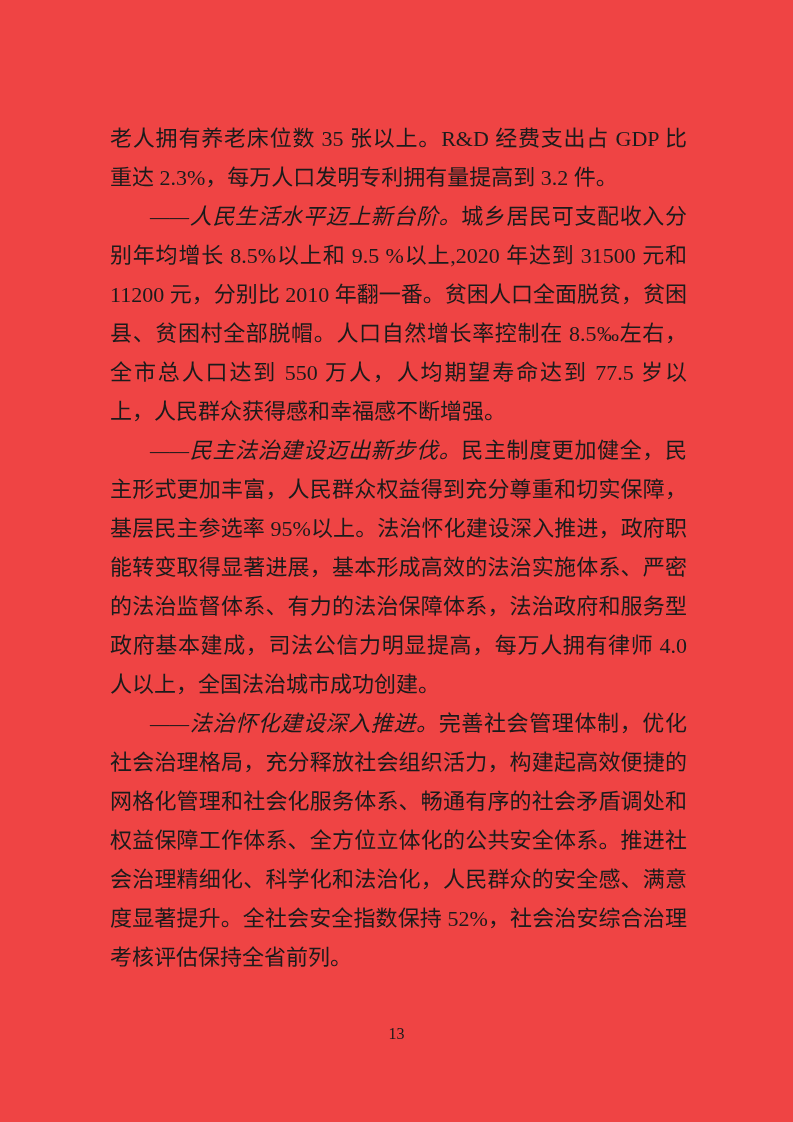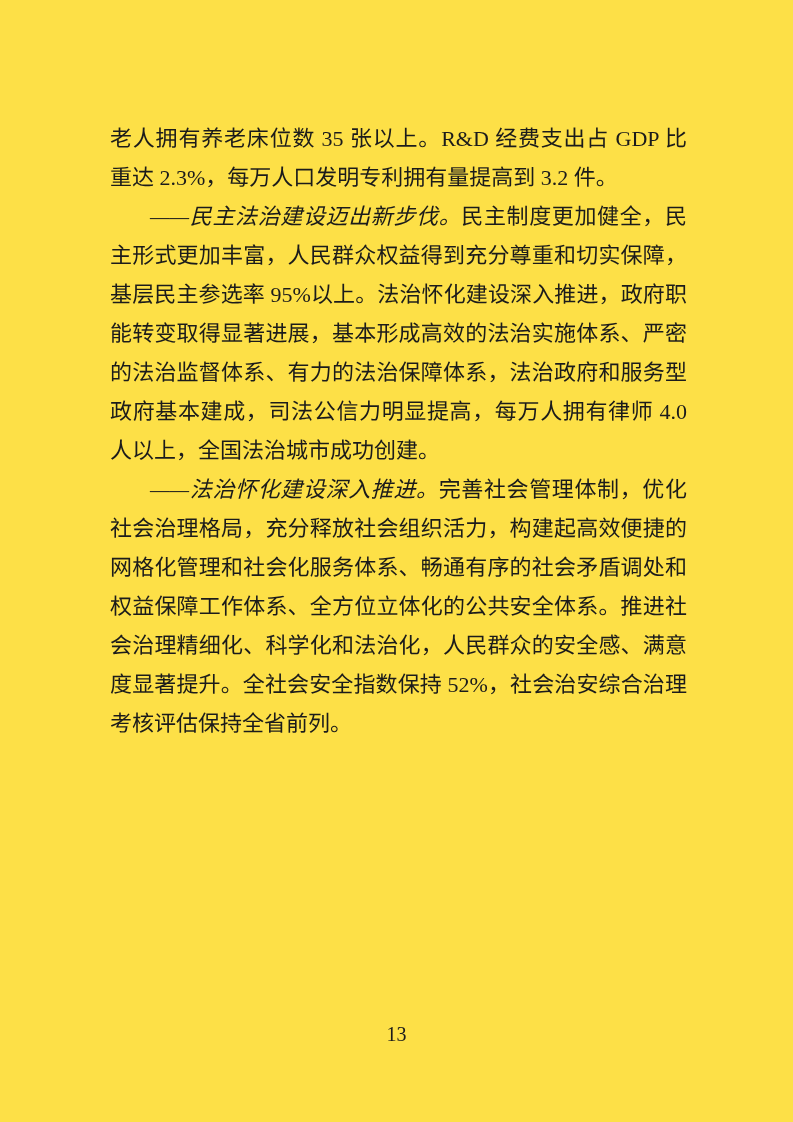--- a/index.html
+++ b/index.html
@@ -17,7 +17,7 @@
   .page {
     position: absolute;
     inset: 0;
-    background: #fde047;
+    background: #ef4444;
   }
   .page-body {
     position: absolute;

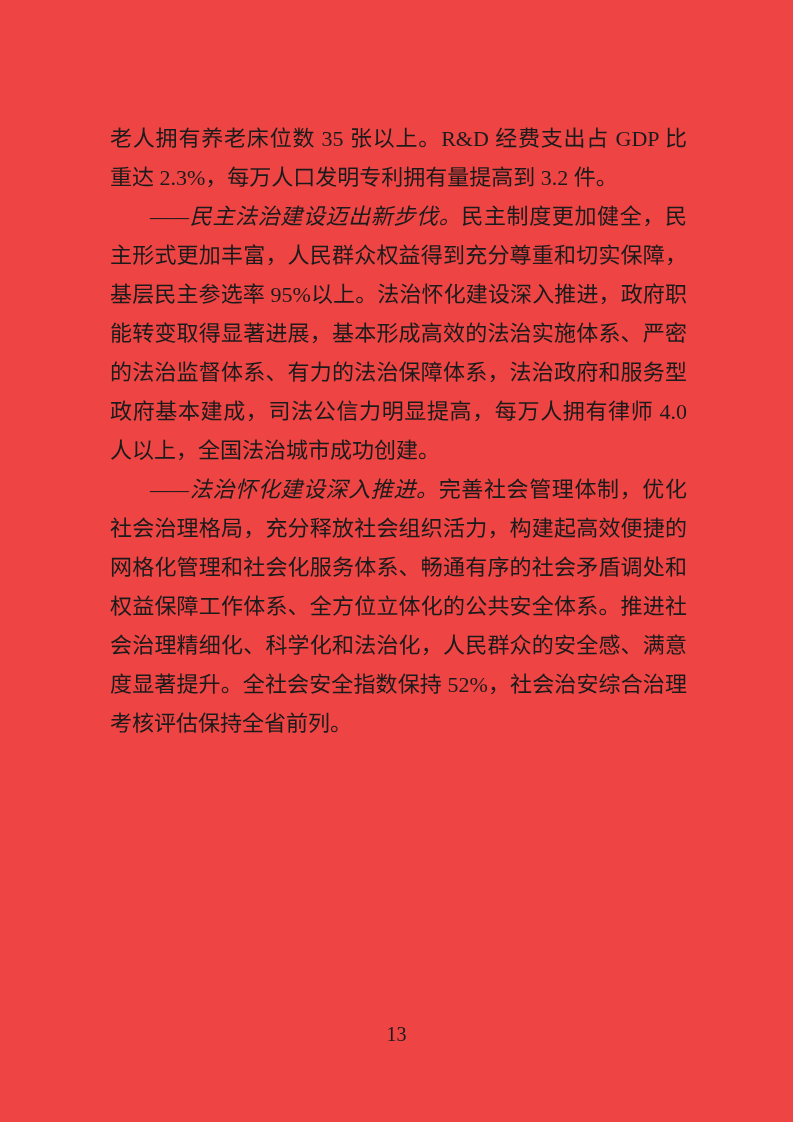--- a/index.html
+++ b/index.html
@@ -59,6 +59,7 @@
 
     <p><span>老人拥有养老床位数 35 张以上。R&amp;D 经费支出占 GDP 比重达 2.3%，每万人口发明专利拥有量提高到 3.2 件。</span></p>
 
+    <p class="indented"><span class="lead">——人民生活水平迈上新台阶。</span><span>城乡居民可支配收入分别年均增长 8.5%以上和 9.5 %以上,2020 年达到 31500 元和 11200 元，分别比 2010 年翻一番。贫困人口全面脱贫，贫困县、贫困村全部脱帽。人口自然增长率控制在 8.5‰左右，全市总人口达到 550 万人，人均期望寿命达到 77.5 岁以上，人民群众获得感和幸福感不断增强。</span></p>
 
     <p class="indented"><span class="lead">——民主法治建设迈出新步伐。</span><span>民主制度更加健全，民主形式更加丰富，人民群众权益得到充分尊重和切实保障，基层民主参选率 95%以上。法治怀化建设深入推进，政府职能转变取得显著进展，基本形成高效的法治实施体系、严密的法治监督体系、有力的法治保障体系，法治政府和服务型政府基本建成，司法公信力明显提高，每万人拥有律师 4.0 人以上，全国法治城市成功创建。</span></p>
 

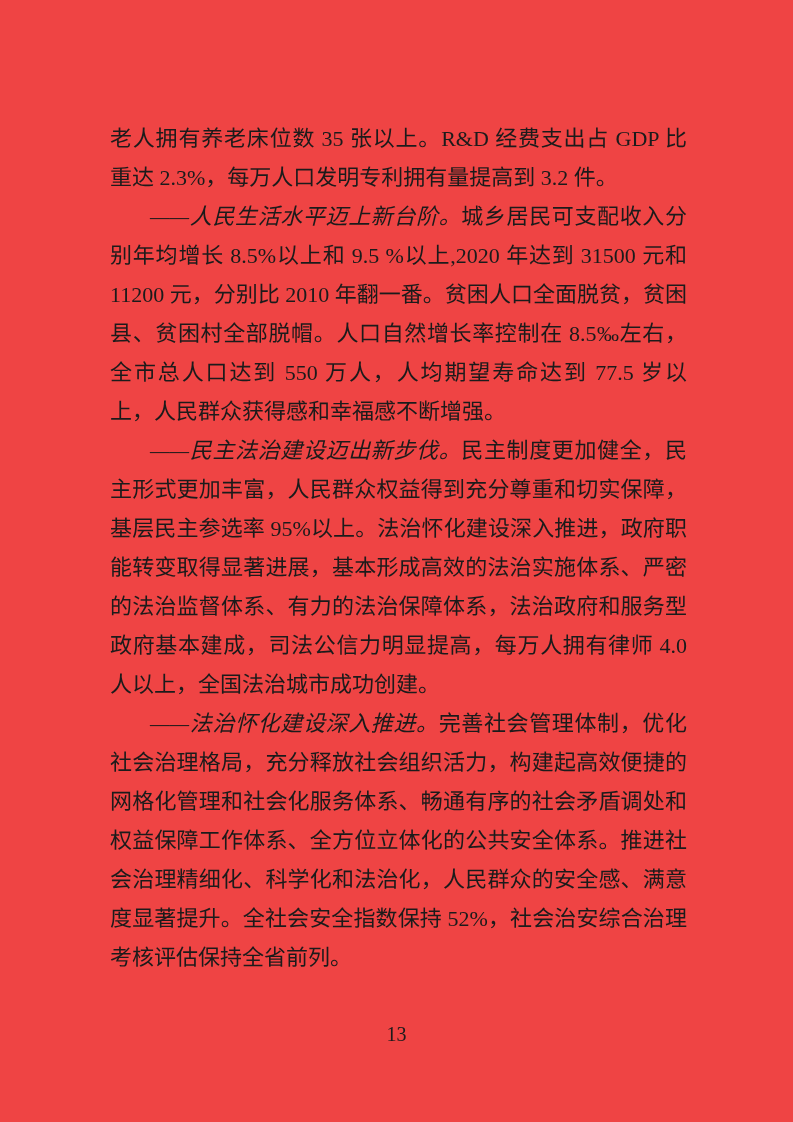--- a/index.html
+++ b/index.html
@@ -45,7 +45,7 @@
     left: 0;
     width: 793px;
     text-align: center;
-    font-size: 20px;
+    font-size: 16px;
     line-height: 20px;
     color: #1b1b1b;
   }

